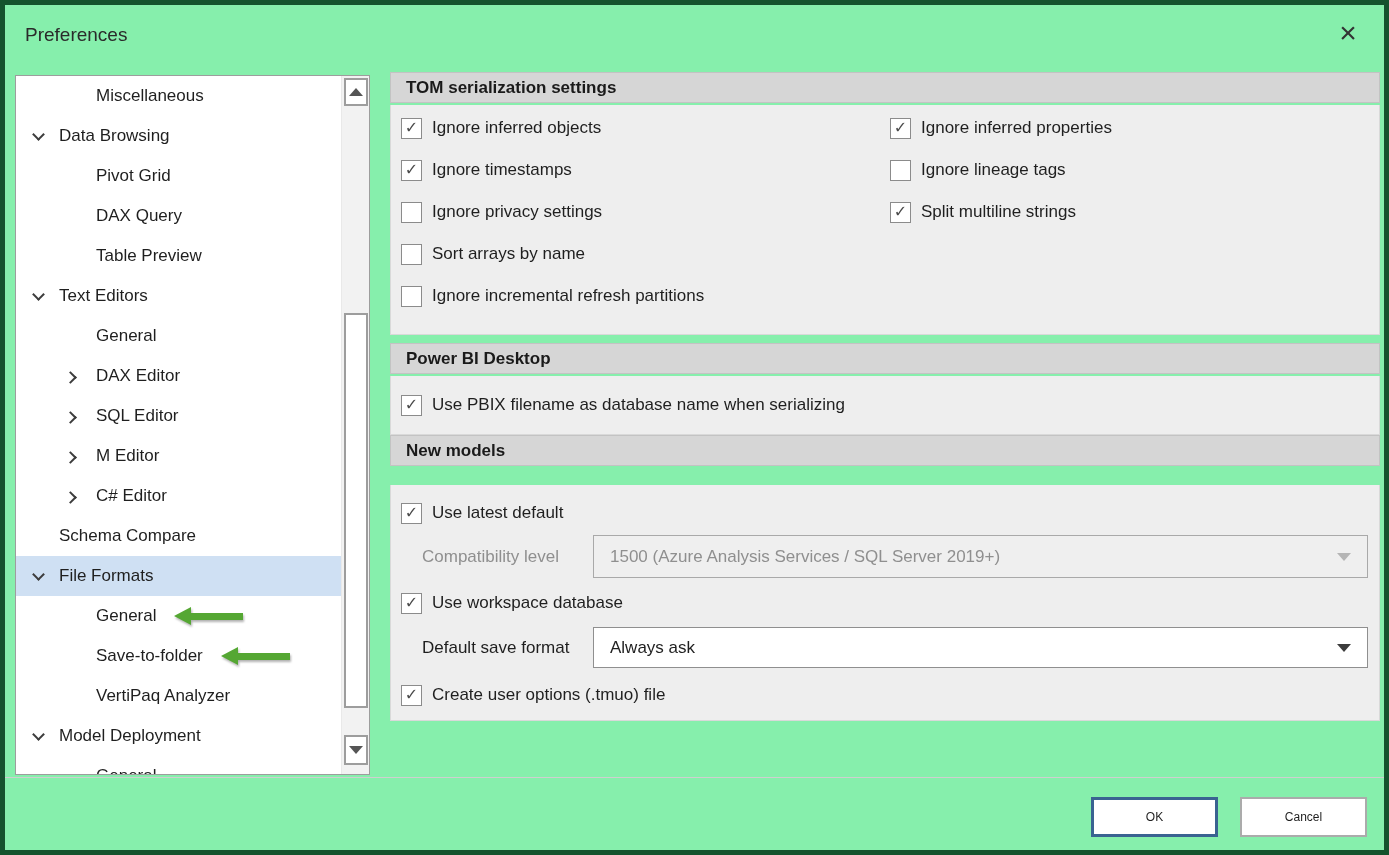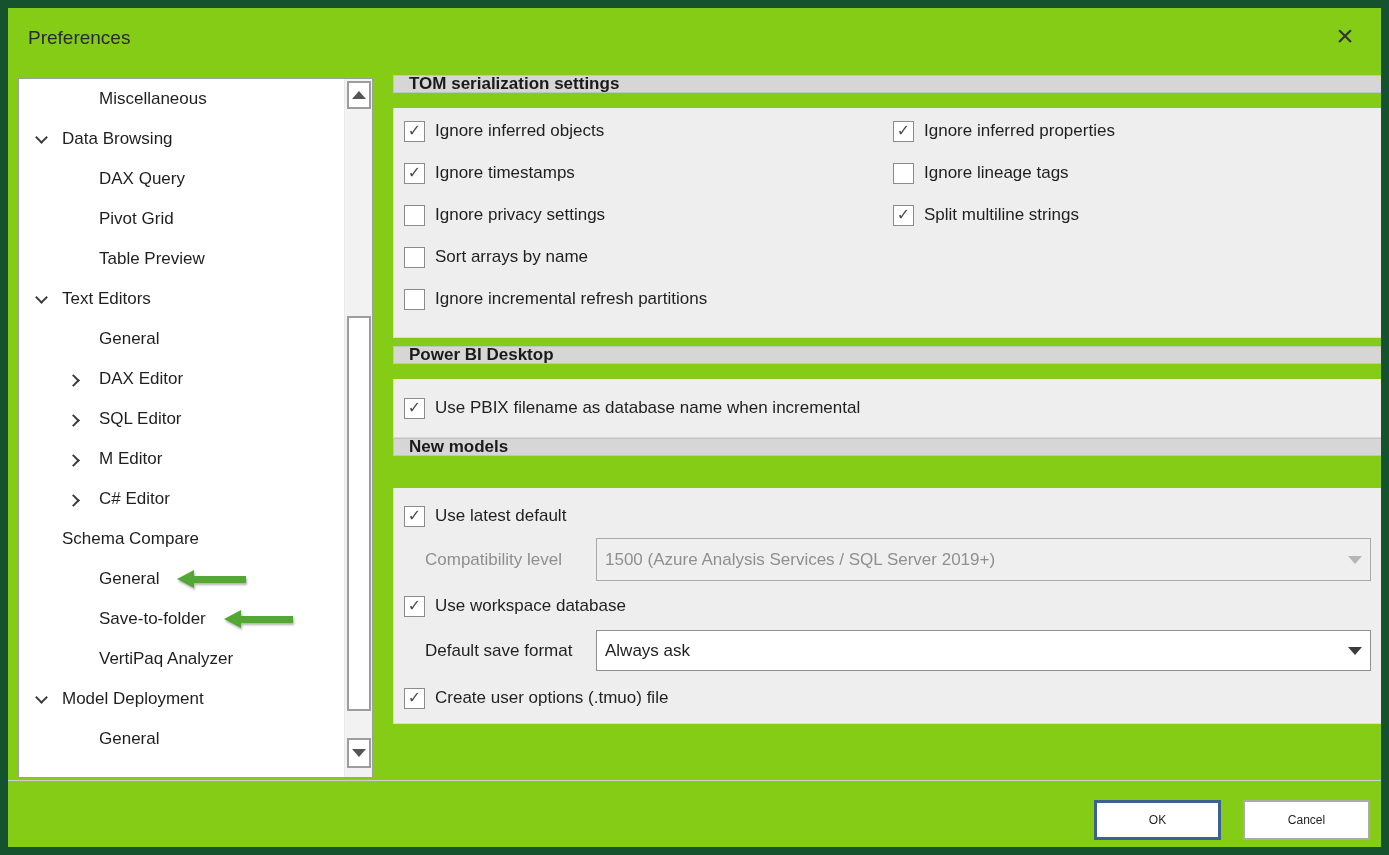--- a/index.html
+++ b/index.html
@@ -5,8 +5,8 @@
   html,body{margin:0;padding:0;background:#e8e8e8;}
   *{box-sizing:border-box;}
   .dialog{
-    position:relative;width:1389px;height:855px;background:#84cc16;
-    border:8px solid #14532d;overflow:hidden;
+    position:relative;width:1389px;height:855px;background:#86efac;
+    border:5px solid #14532d;overflow:hidden;
     font-family:"Liberation Sans","DejaVu Sans",sans-serif;color:#1f1f1f;
   }
   .title{position:absolute;left:20px;top:19px;font-size:19px;color:#2a2a2a;}

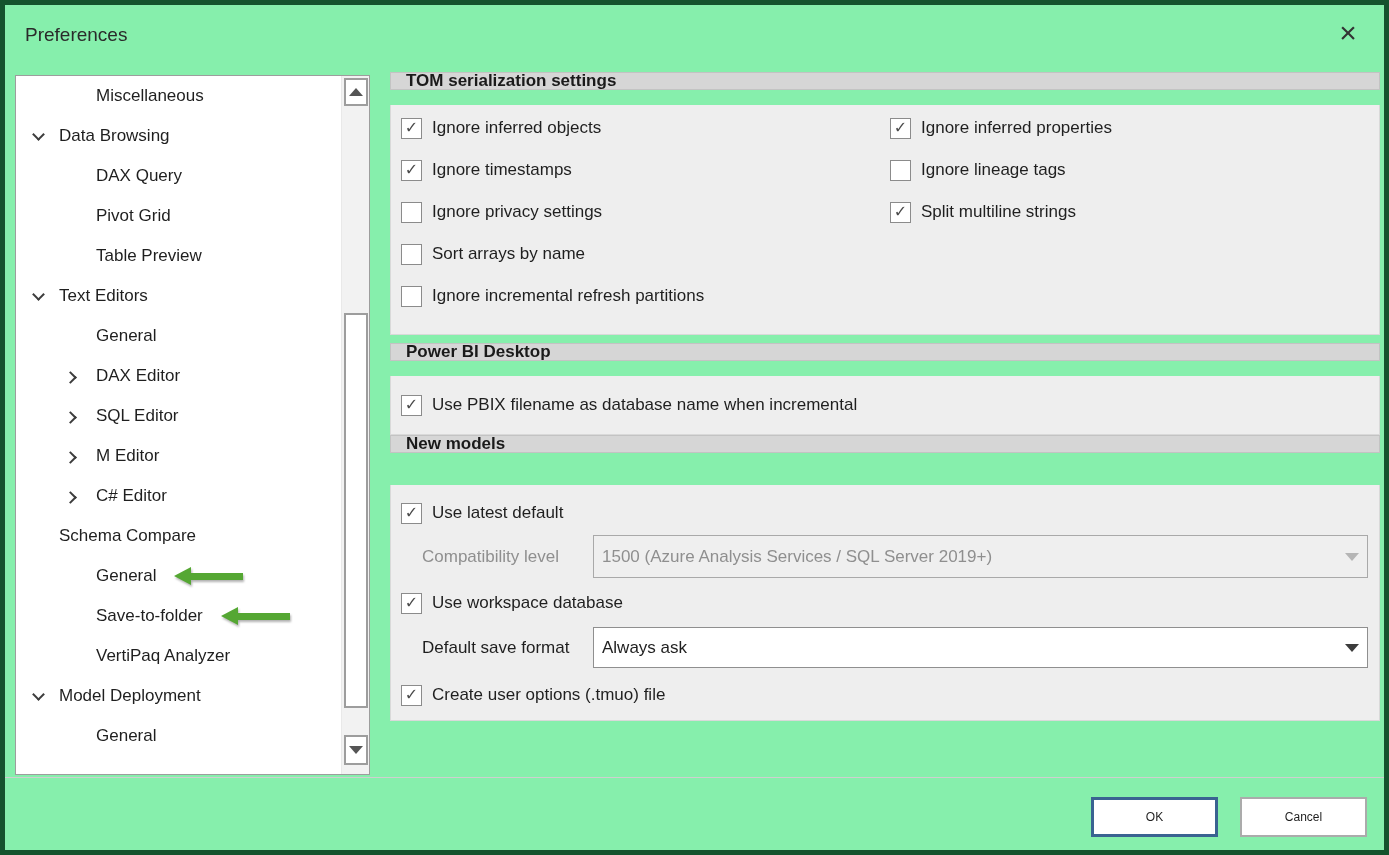--- a/index.html
+++ b/index.html
@@ -42,7 +42,7 @@
   .tri-up{width:0;height:0;border-left:7px solid transparent;border-right:7px solid transparent;border-bottom:8px solid #555;}
   .tri-down{width:0;height:0;border-left:7px solid transparent;border-right:7px solid transparent;border-top:8px solid #555;}
   
-  .sec-header{position:absolute;left:385px;width:990px;height:18px;background:#d6d6d6;
+  .sec-header{position:absolute;left:385px;width:990px;height:31px;background:#d6d6d6;
     border:1px solid #c3c3c3;display:flex;align-items:center;padding-left:15px;
     font-weight:bold;font-size:17px;color:#1a1a1a;}
   .sec-body{position:absolute;left:385px;width:990px;background:#eeeeee;

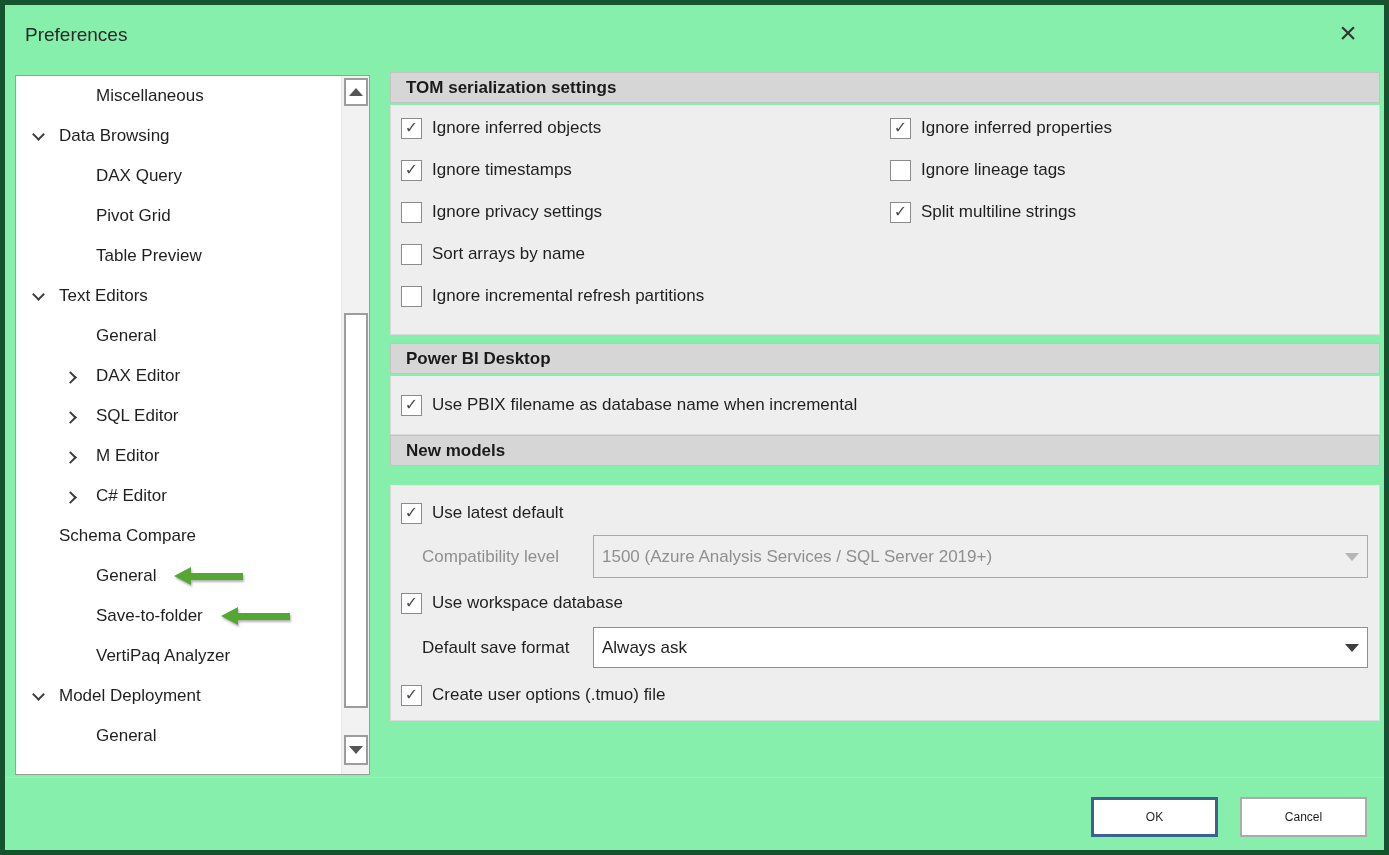--- a/index.html
+++ b/index.html
@@ -91,10 +91,10 @@
           <span class="tree-label">Data Browsing</span>
         </div>
         <div class="tree-row lv2">
+          <span class="tree-label">Pivot Grid</span>
+        </div>
+        <div class="tree-row lv2">
           <span class="tree-label">DAX Query</span>
-        </div>
-        <div class="tree-row lv2">
-          <span class="tree-label">Pivot Grid</span>
         </div>
         <div class="tree-row lv2">
           <span class="tree-label">Table Preview</span>

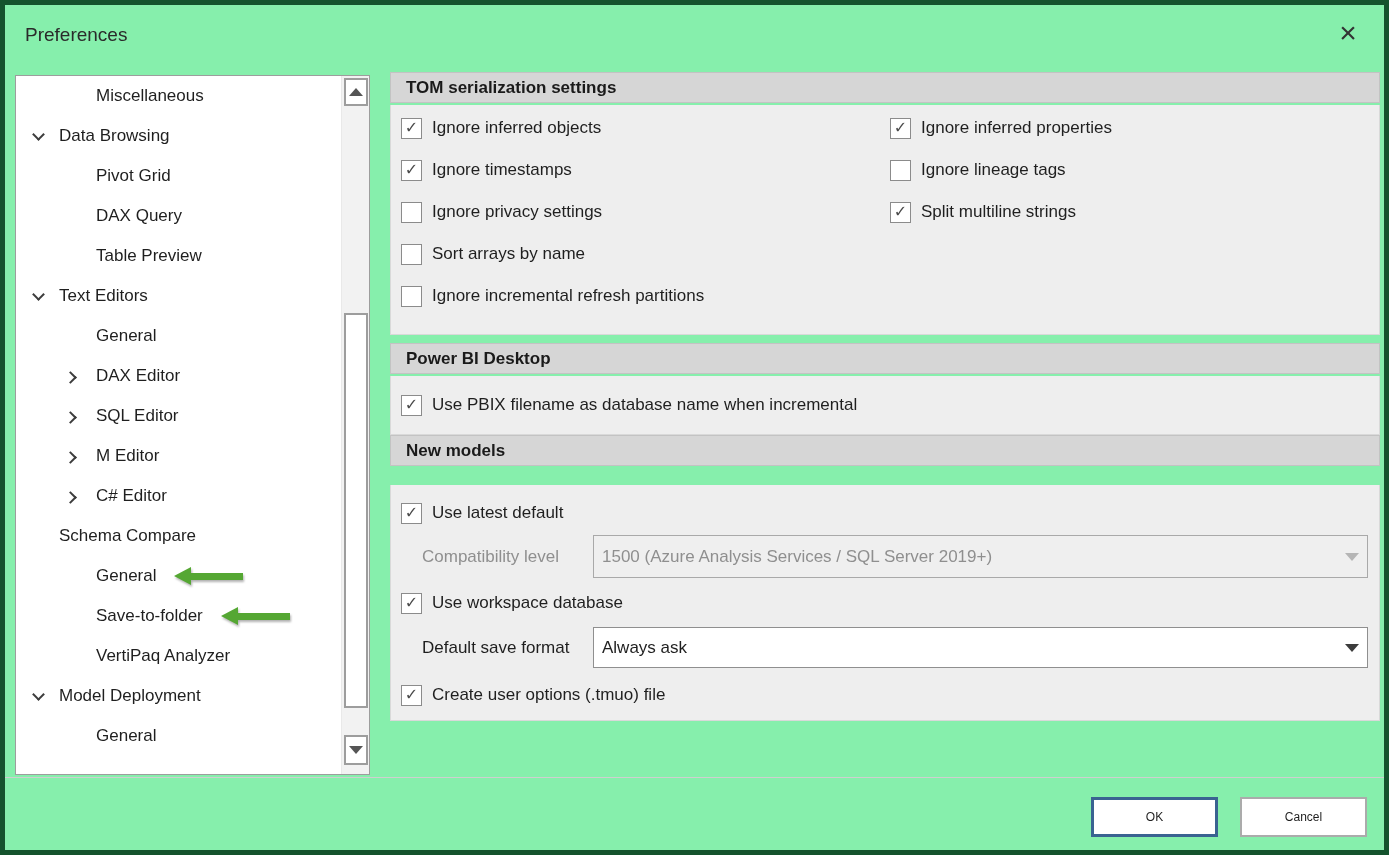--- a/index.html
+++ b/index.html
@@ -210,7 +210,7 @@
     <div class="col left" style="top:8px;" id="pbi-items">
         <div class="cb-row">
           <span class="cb">✓</span>
-          <span class="cb-label">Use PBIX filename as database name when incremental</span>
+          <span class="cb-label">Use PBIX filename as database name when serializing</span>
         </div>
       </div>
   </div>

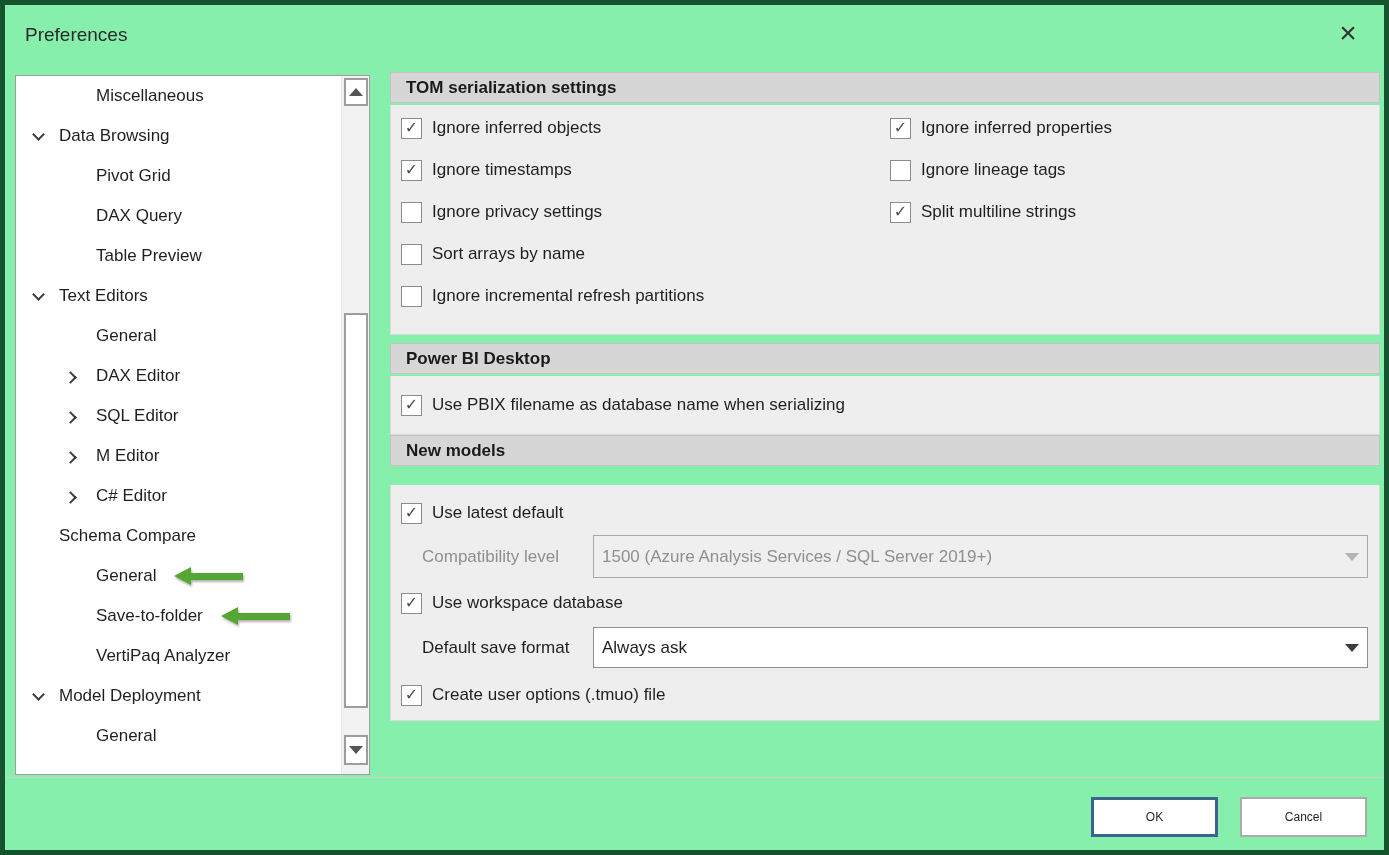--- a/index.html
+++ b/index.html
@@ -60,7 +60,7 @@
   .field-label{font-size:17px;white-space:nowrap;margin-left:21px;}
   .field-label.disabled{color:#8f8f8f;}
   .dropdown{position:absolute;left:202px;width:775px;display:flex;align-items:center;
-    padding:0 8px;font-size:17px;justify-content:space-between;}
+    padding:0 16px;font-size:17px;justify-content:space-between;}
   .dropdown.disabled{background:#efefef;border:1px solid #a9a9a9;color:#8f8f8f;height:43px;}
   .dropdown.enabled{background:#ffffff;border:1px solid #8f8f8f;color:#1f1f1f;height:41px;}
   .dd-arrow{width:0;height:0;border-left:7px solid transparent;border-right:7px solid transparent;}

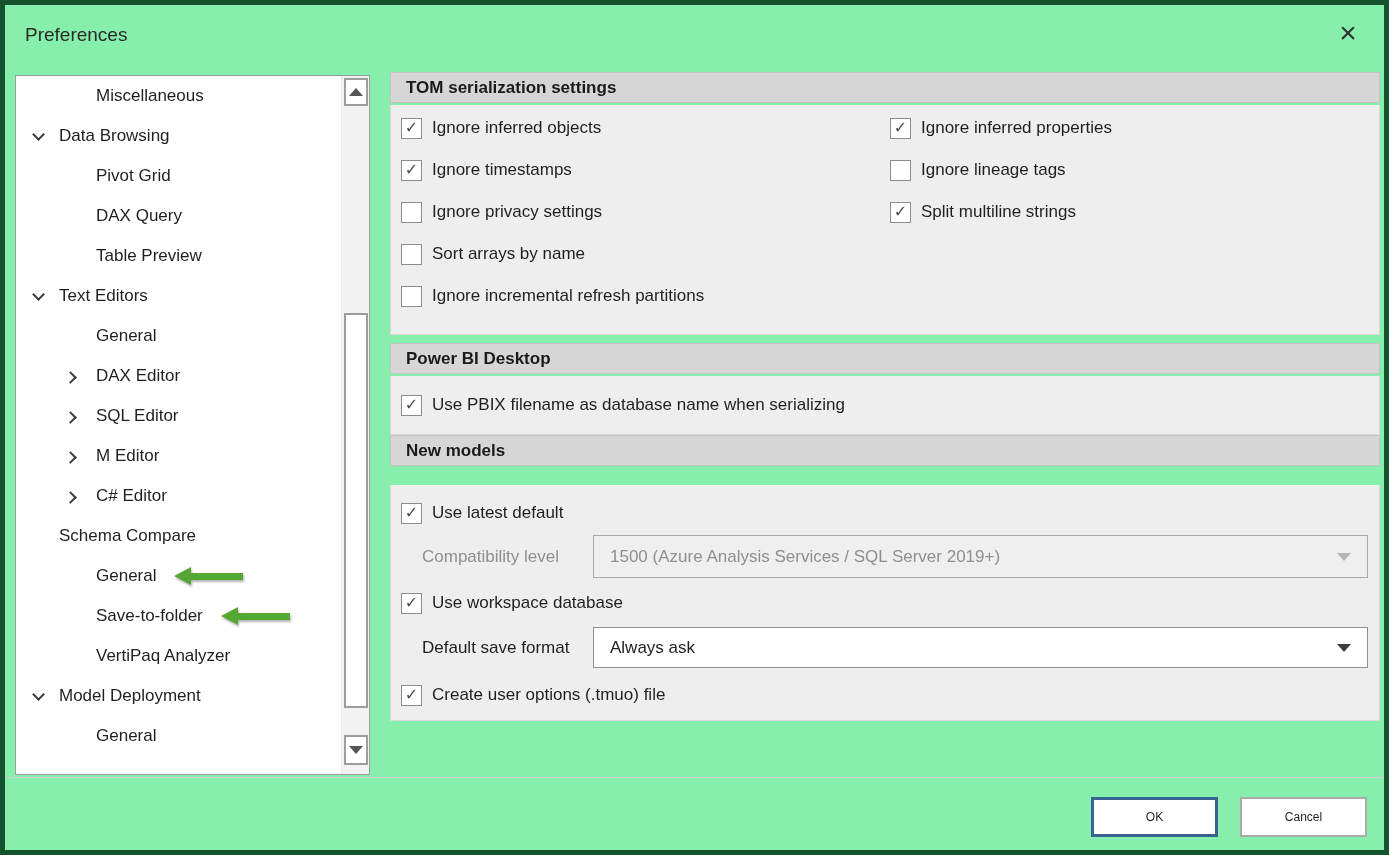--- a/index.html
+++ b/index.html
@@ -125,6 +125,10 @@
         <div class="tree-row lv1">
           <span class="tree-label">Schema Compare</span>
         </div>
+        <div class="tree-row lv1 selected">
+          <span class="chev down"></span>
+          <span class="tree-label">File Formats</span>
+        </div>
         <div class="tree-row lv2">
           <span class="tree-label">General</span>
           <span class="garrow">

